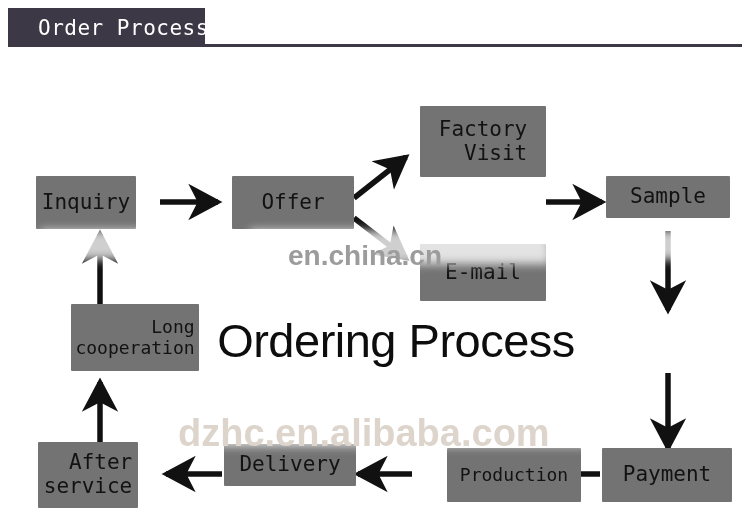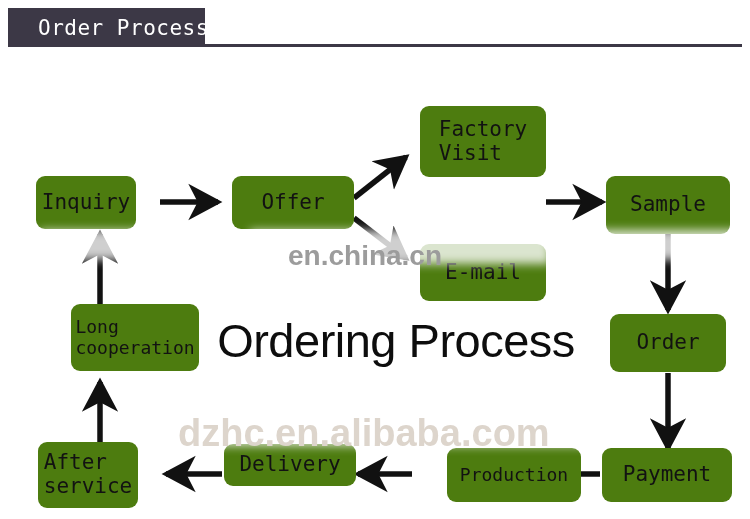--- a/index.html
+++ b/index.html
@@ -58,8 +58,8 @@
 
   .node {
     position: absolute;
-    background: #4d7c0f;
-    border-radius: 9px;
+    background: #737373;
+    border-radius: 1px;
     color: #121212;
     font-family: "DejaVu Sans Mono", monospace;
     font-size: 21px;
@@ -67,7 +67,7 @@
     display: flex;
     align-items: center;
     justify-content: center;
-    text-align: left;
+    text-align: right;
     box-sizing: border-box;
     z-index: 3;
     white-space: pre-line;

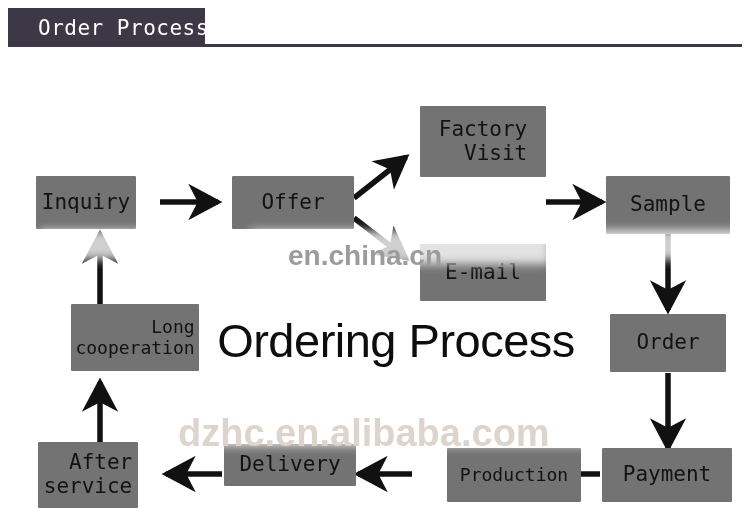--- a/index.html
+++ b/index.html
@@ -190,7 +190,7 @@
 
     <div class="node" style="left:420px; top:192px; width:126px; height:57px;">E-mail</div>
 
-    <div class="node" style="left:606px; top:124px; width:124px; height:58px;">Sample</div>
+    <div class="node" style="left:606px; top:124px; width:124px; height:42px;">Sample</div>
 
     <div class="node" style="left:610px; top:262px; width:116px; height:58px;">Order</div>
 

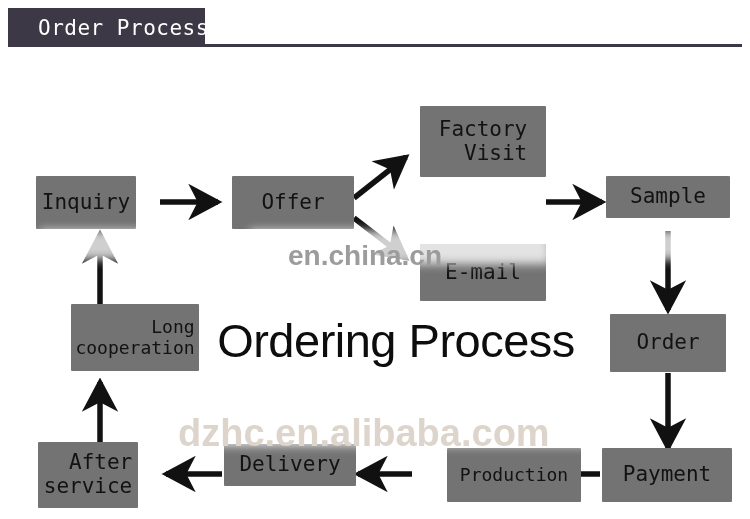--- a/index.html
+++ b/index.html
@@ -192,7 +192,6 @@
 
     <div class="node" style="left:606px; top:124px; width:124px; height:42px;">Sample</div>
 
-    <div class="node" style="left:610px; top:262px; width:116px; height:58px;">Order</div>
 
     <div class="node" style="left:602px; top:396px; width:130px; height:54px;">Payment</div>
 

